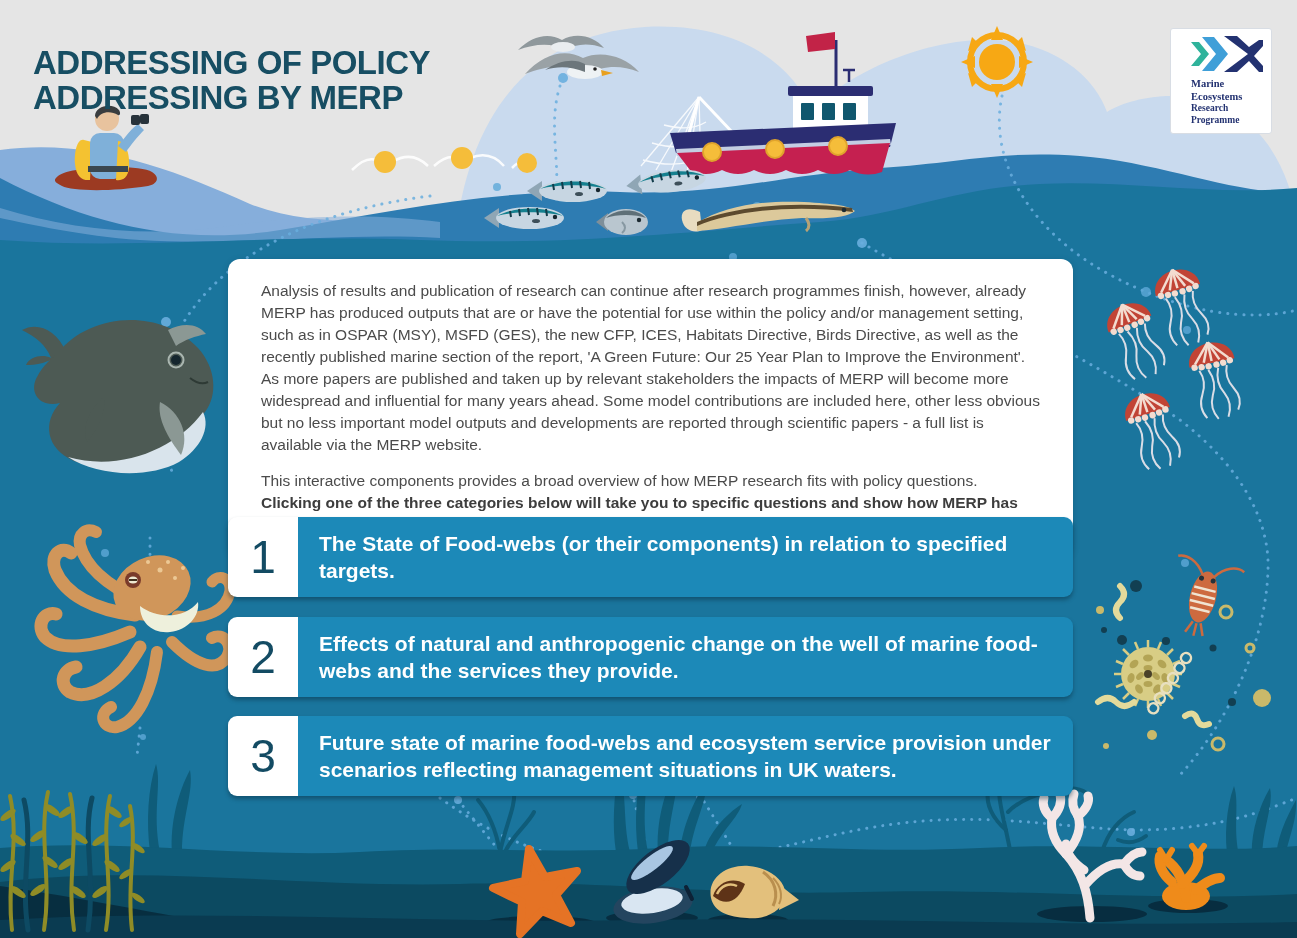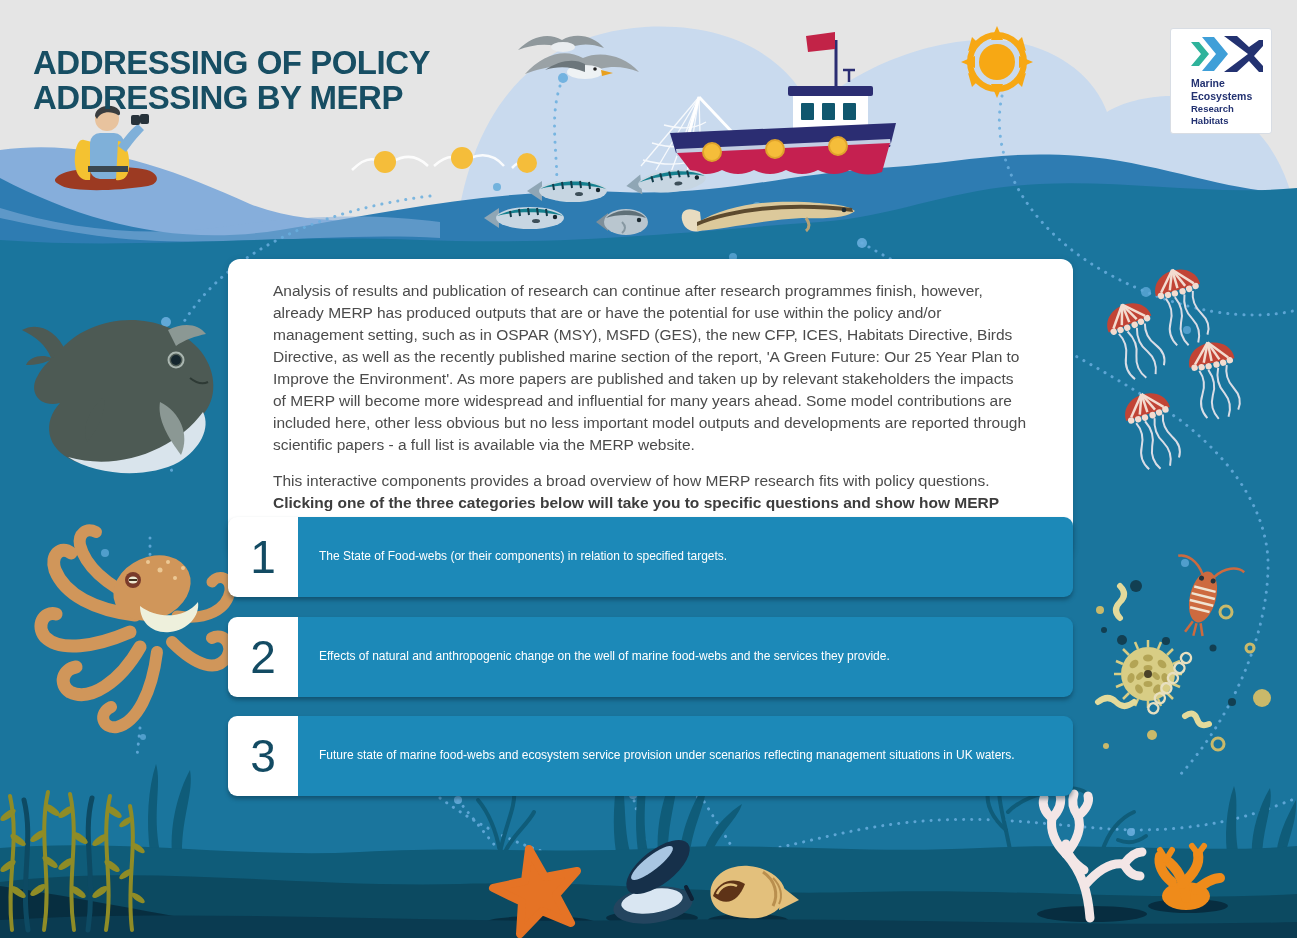--- a/index.html
+++ b/index.html
@@ -6,7 +6,7 @@
   .scene{position:relative;width:1297px;height:938px;overflow:hidden;background:#e5e5e5;font-family:"Liberation Sans",sans-serif;}
   .bg{position:absolute;inset:0;}
   .title{position:absolute;left:33px;top:24px;width:460px;color:#174e63;font-size:33px;font-weight:bold;line-height:1.06;letter-spacing:-.5px;}
-  .logo{position:absolute;right:25px;top:28px;width:102px;background:#fff;border:1px solid #d8dde4;border-radius:3px;padding:7px 20px 6px;text-align:left;box-sizing:border-box;}
+  .logo{position:absolute;right:25px;top:28px;width:102px;background:#fff;border:1px solid #d8dde4;border-radius:3px;padding:7px 20px 6px;text-align:left;box-sizing:border-box;font-family:Liberation Serif, serif;}
   .logo .mark{display:block;margin:0 auto 5px;}
   .logo .l1{font-size:10.5px;font-weight:bold;color:#233271;line-height:1.25;}
   .logo .l2{font-size:9.5px;font-weight:bold;color:#233271;line-height:1.25;}

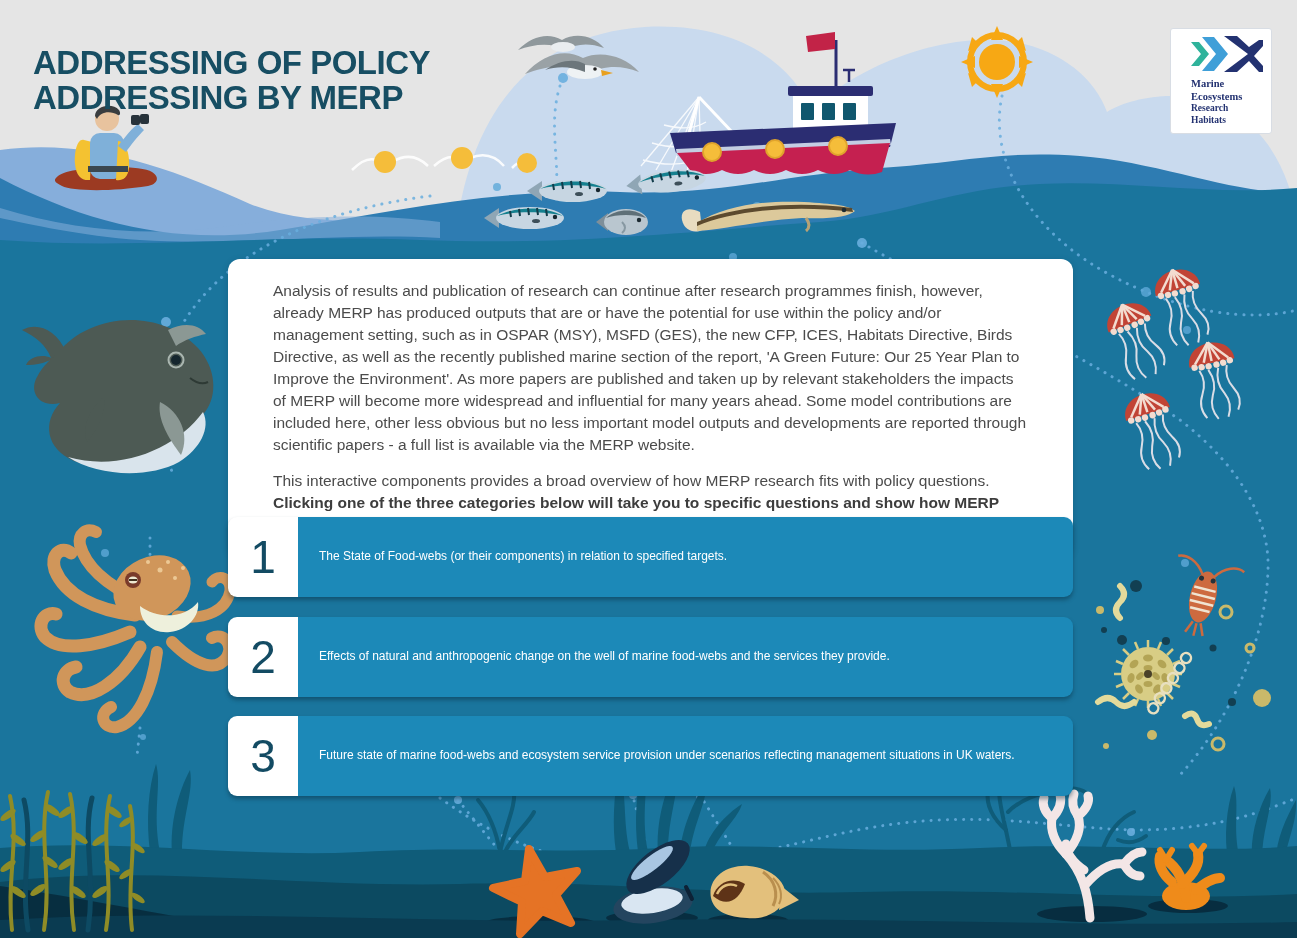--- a/index.html
+++ b/index.html
@@ -574,7 +574,7 @@
       <polygon points="33,0 57,18 33,36 46,36 58,25 68,36 72,36 72,30 63,20 72,10 72,4 68,4 58,11 46,0" fill="#233271"></polygon>
     </svg>
     <div class="l1">Marine Ecosystems</div>
-    <div class="l2">Research Habitats</div>
+    <div class="l2">Research Programme</div>
   </div>
 
   <div class="infobox">

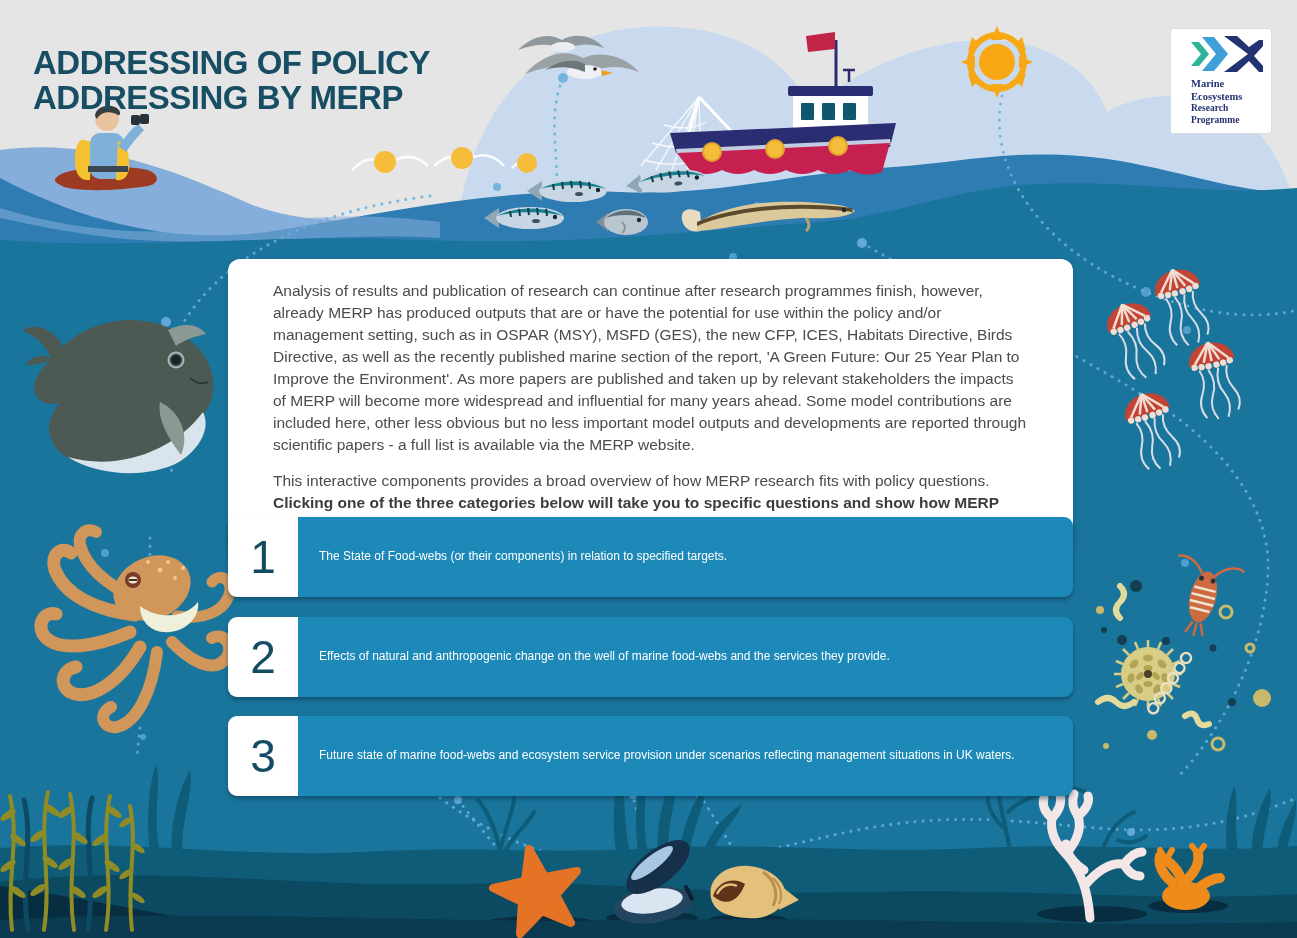--- a/index.html
+++ b/index.html
@@ -11,7 +11,7 @@
   .logo .l1{font-size:10.5px;font-weight:bold;color:#233271;line-height:1.25;}
   .logo .l2{font-size:9.5px;font-weight:bold;color:#233271;line-height:1.25;}
   .infobox{position:absolute;left:228px;top:259px;width:845px;box-sizing:border-box;background:#ffffff;border-radius:12px;padding:21px 29px 18px;box-shadow:0 2px 6px rgba(8,52,72,.25);}
-  .infobox p{margin:0 16px 14px;color:#4b4b4b;font-size:15.5px;line-height:1.42;}
+  .infobox p{margin:0 4px 14px;color:#4b4b4b;font-size:15.5px;line-height:1.42;}
   .infobox p:last-child{margin-bottom:2px;}
   .infobox b{color:#3d3d3d;}
   .qbtn{position:absolute;left:228px;width:845px;height:80px;display:flex;cursor:pointer;filter:drop-shadow(0 3px 2px rgba(7,45,63,.45));}

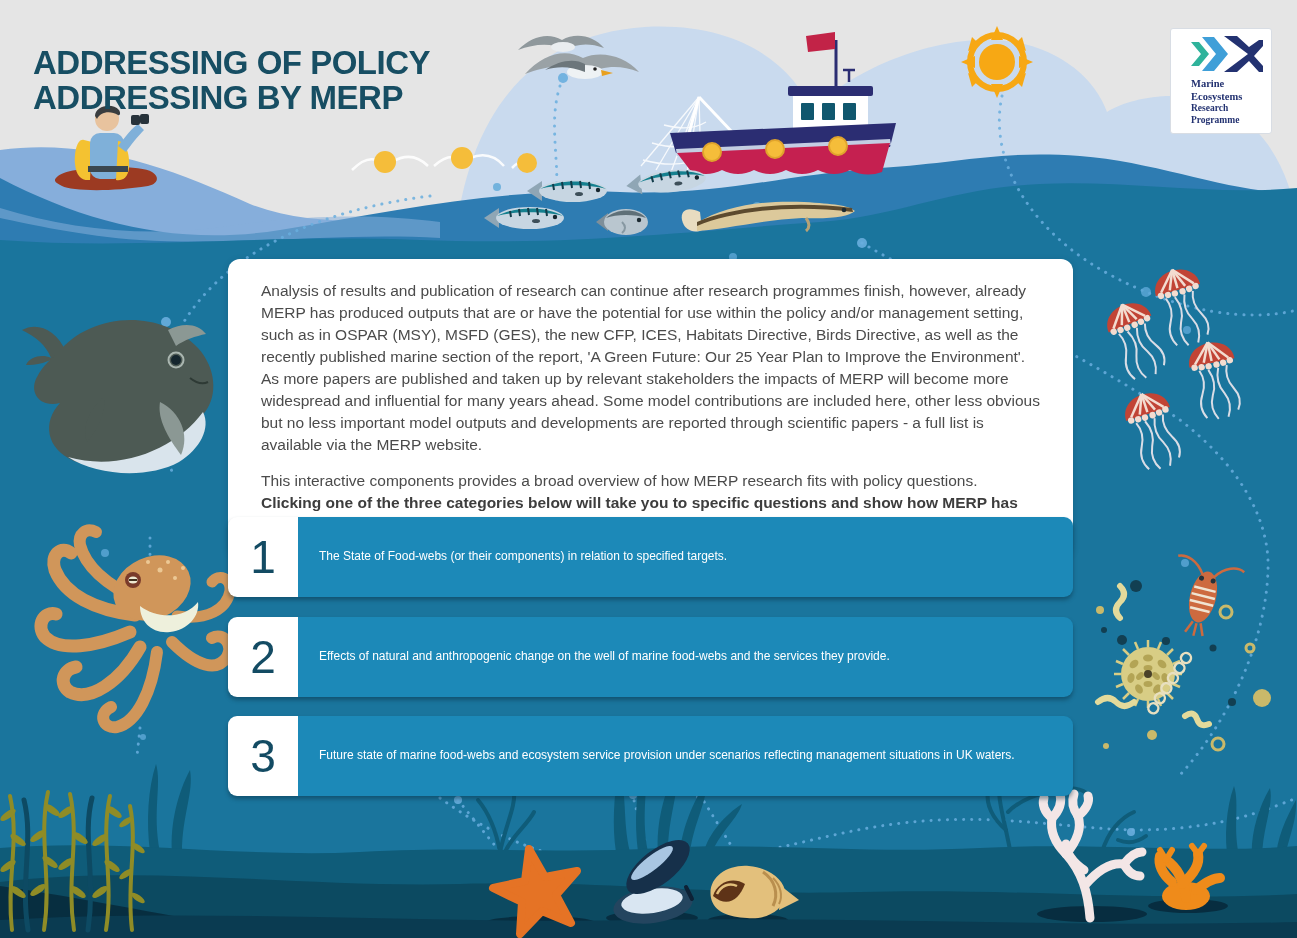--- a/index.html
+++ b/index.html
@@ -16,7 +16,7 @@
   .infobox b{color:#3d3d3d;}
   .qbtn{position:absolute;left:228px;width:845px;height:80px;display:flex;cursor:pointer;filter:drop-shadow(0 3px 2px rgba(7,45,63,.45));}
   .qnum{width:70px;background:#ffffff;border-radius:9px 0 0 9px;display:flex;align-items:center;justify-content:center;font-size:46px;color:#134b63;font-weight:400;}
-  .qtext{flex:1;background:#1c89b8;border-radius:0 9px 9px 0;display:flex;align-items:center;color:#ffffff;font-size:12px;line-height:1.3;padding:0 22px 0 21px;}
+  .qtext{flex:1;background:#1c89b8;border-radius:0 9px 9px 0;display:flex;align-items:center;color:#ffffff;font-size:21px;line-height:1.3;padding:0 22px 0 21px;font-weight:bold;}
 </style>
 </head>
 <body>

